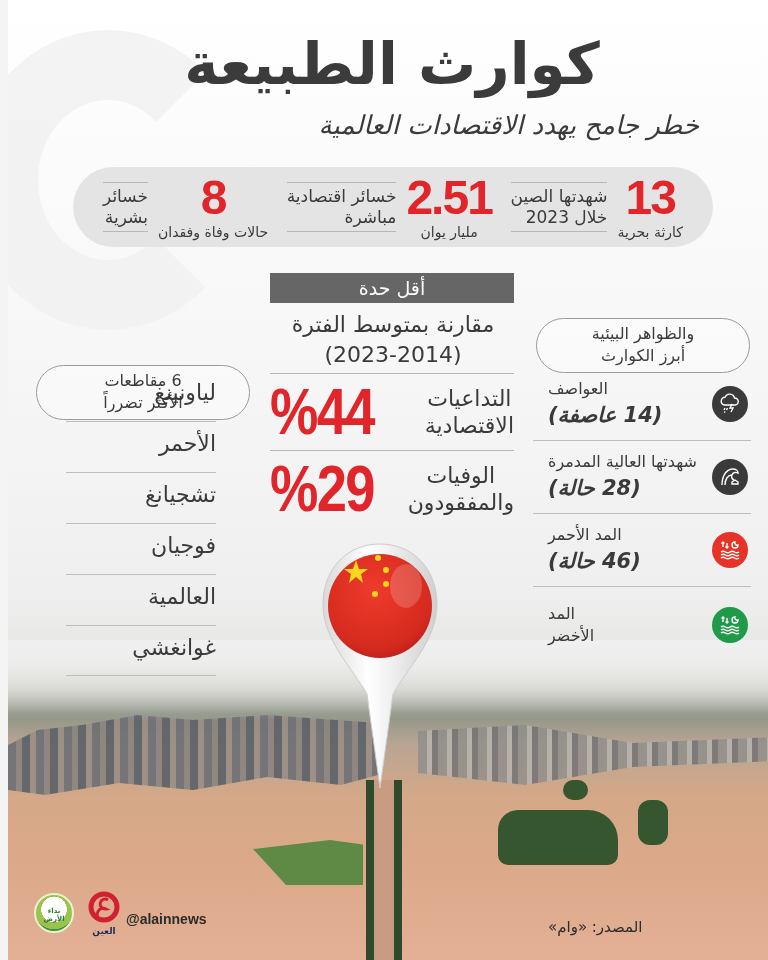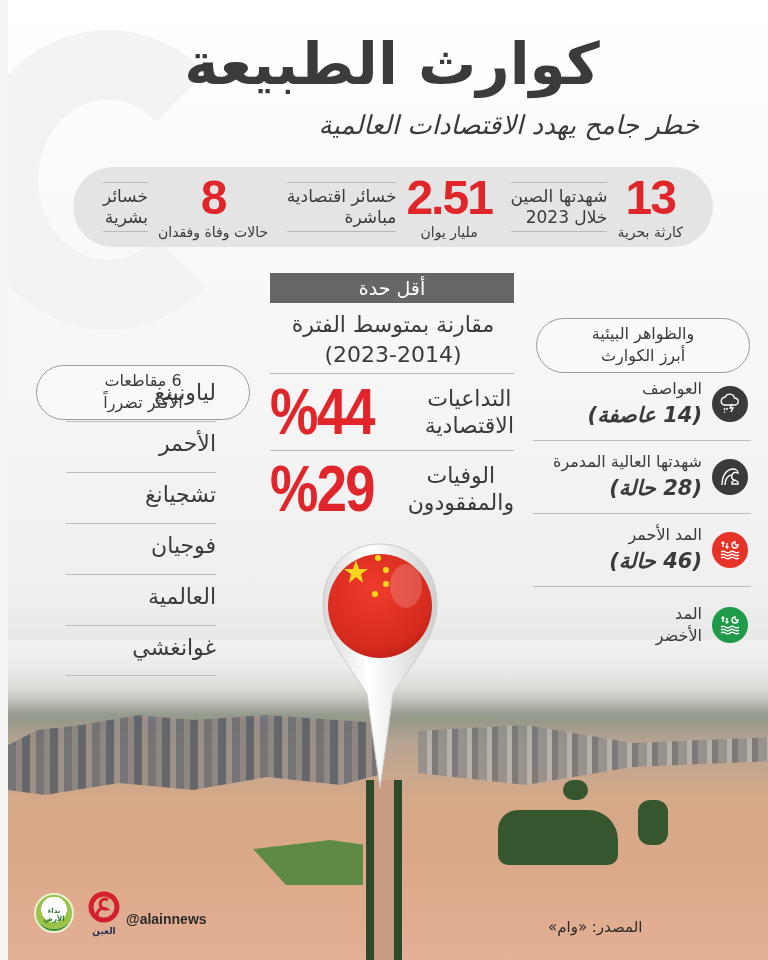--- a/index.html
+++ b/index.html
@@ -116,7 +116,7 @@
     width: 36px; height: 36px; border-radius: 50%; flex: 0 0 36px;
     display:flex; align-items:center; justify-content:center;
   }
-  .hazard .txt { font-size: 16px; line-height: 1.4; color: #3a3a3a; text-align: right; flex: 1; }
+  .hazard .txt { font-size: 16px; line-height: 1.4; color: #3a3a3a; text-align: left; flex: 1; }
   .hazard .txt b { font-size: 21px; font-weight: bold; font-style: italic; }
   .rdiv { position: absolute; left: 525px; width: 218px; height: 1px; background: #bdbdbd; }
 

